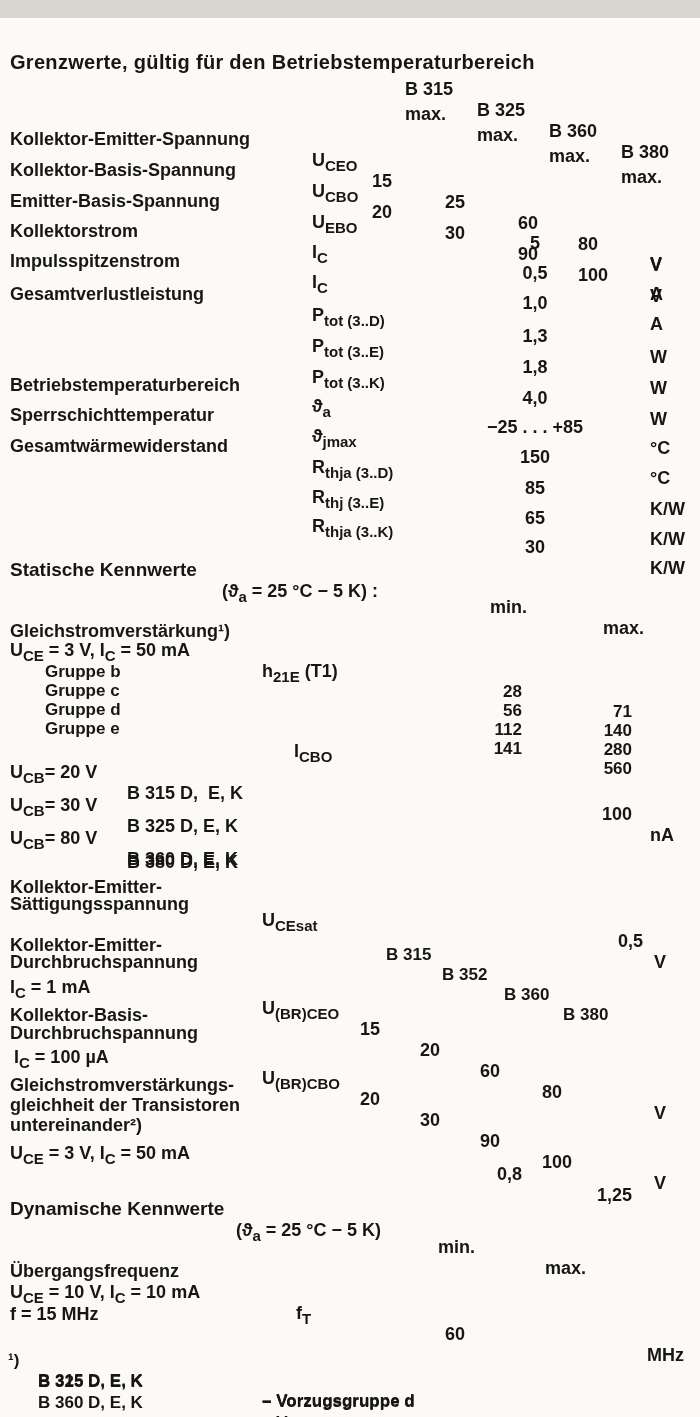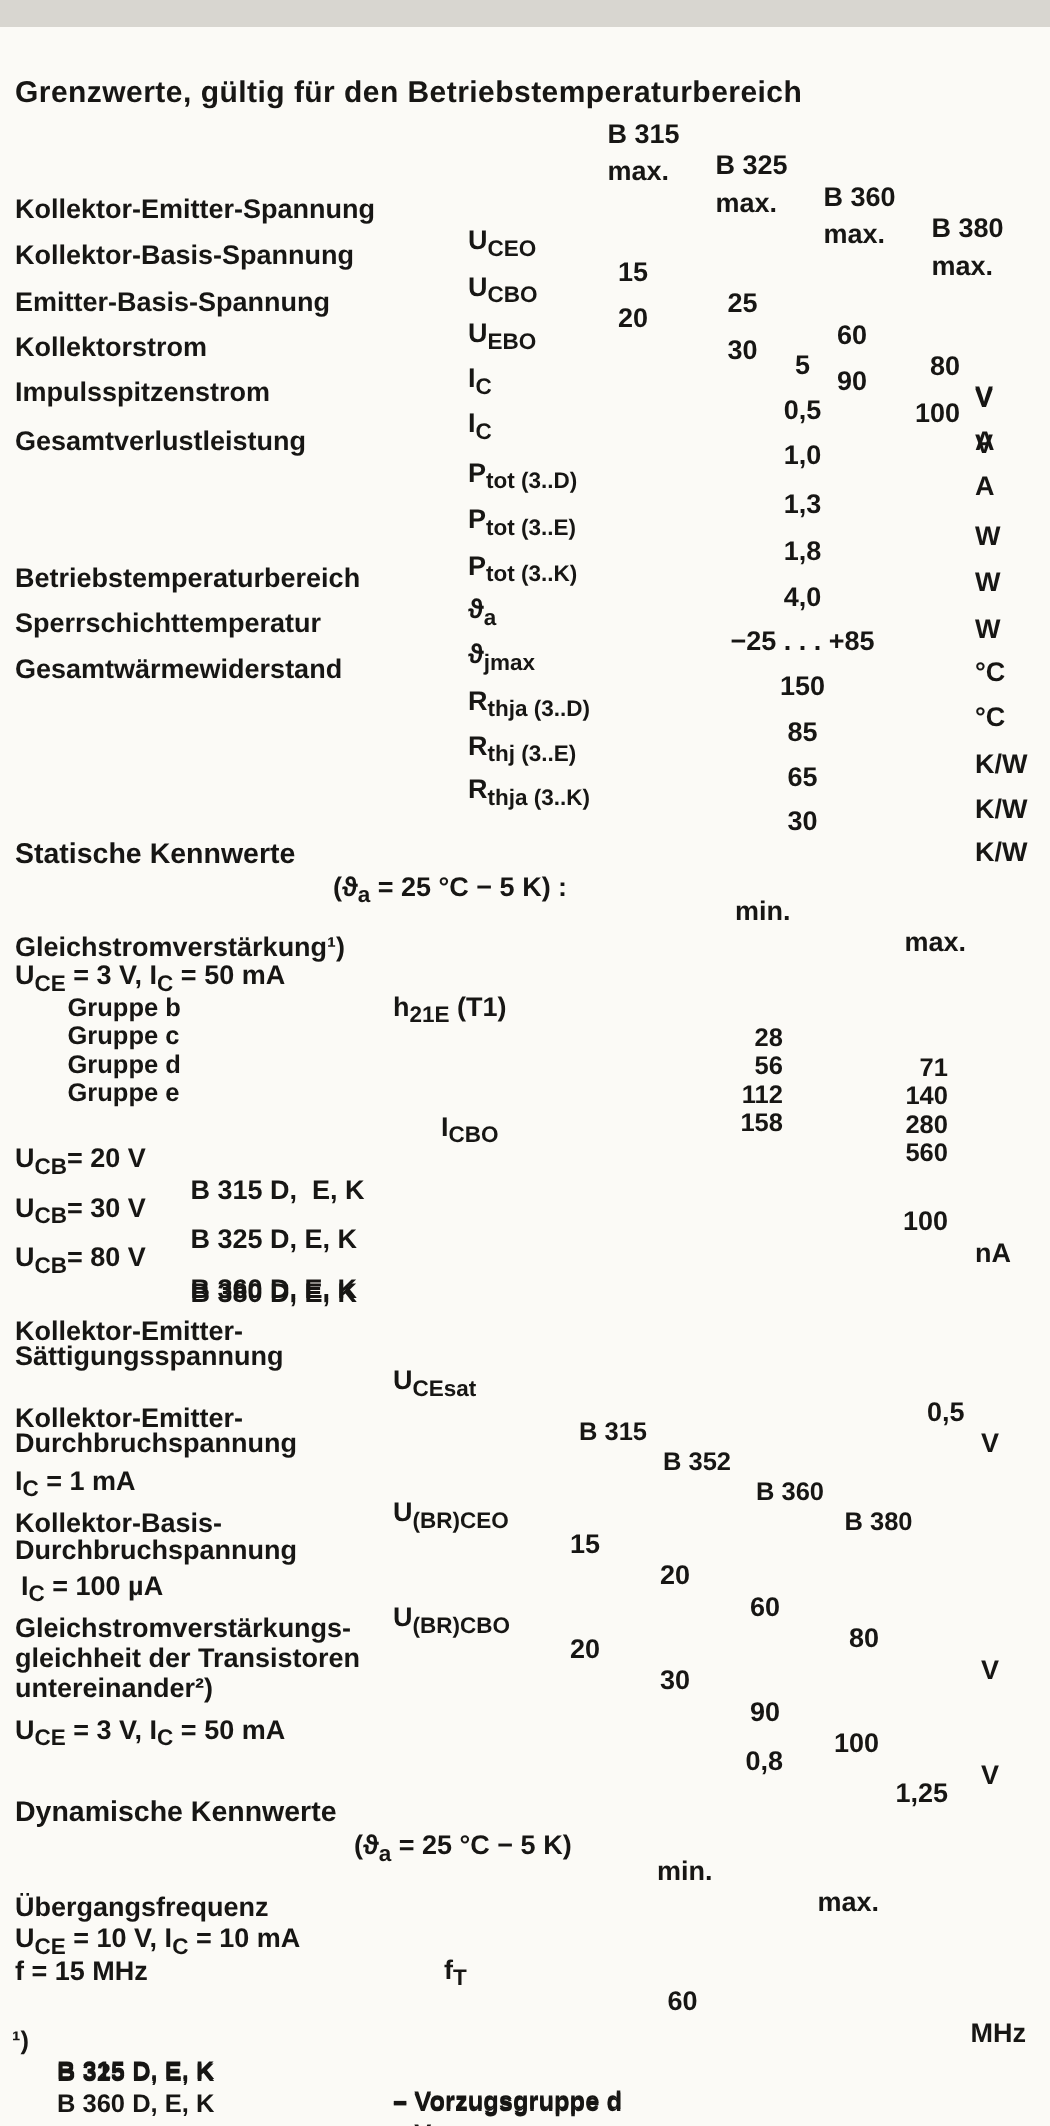--- a/index.html
+++ b/index.html
@@ -18,7 +18,7 @@
   
   .lbl{position:absolute;left:10px;}
   .sym{position:absolute;left:312px;}
-  .v{position:absolute;text-align:right;}
+  .v{position:absolute;}
   .v1{left:372px;width:60px;}
   .v2{left:445px;width:60px;}
   .v3{left:518px;width:60px;}

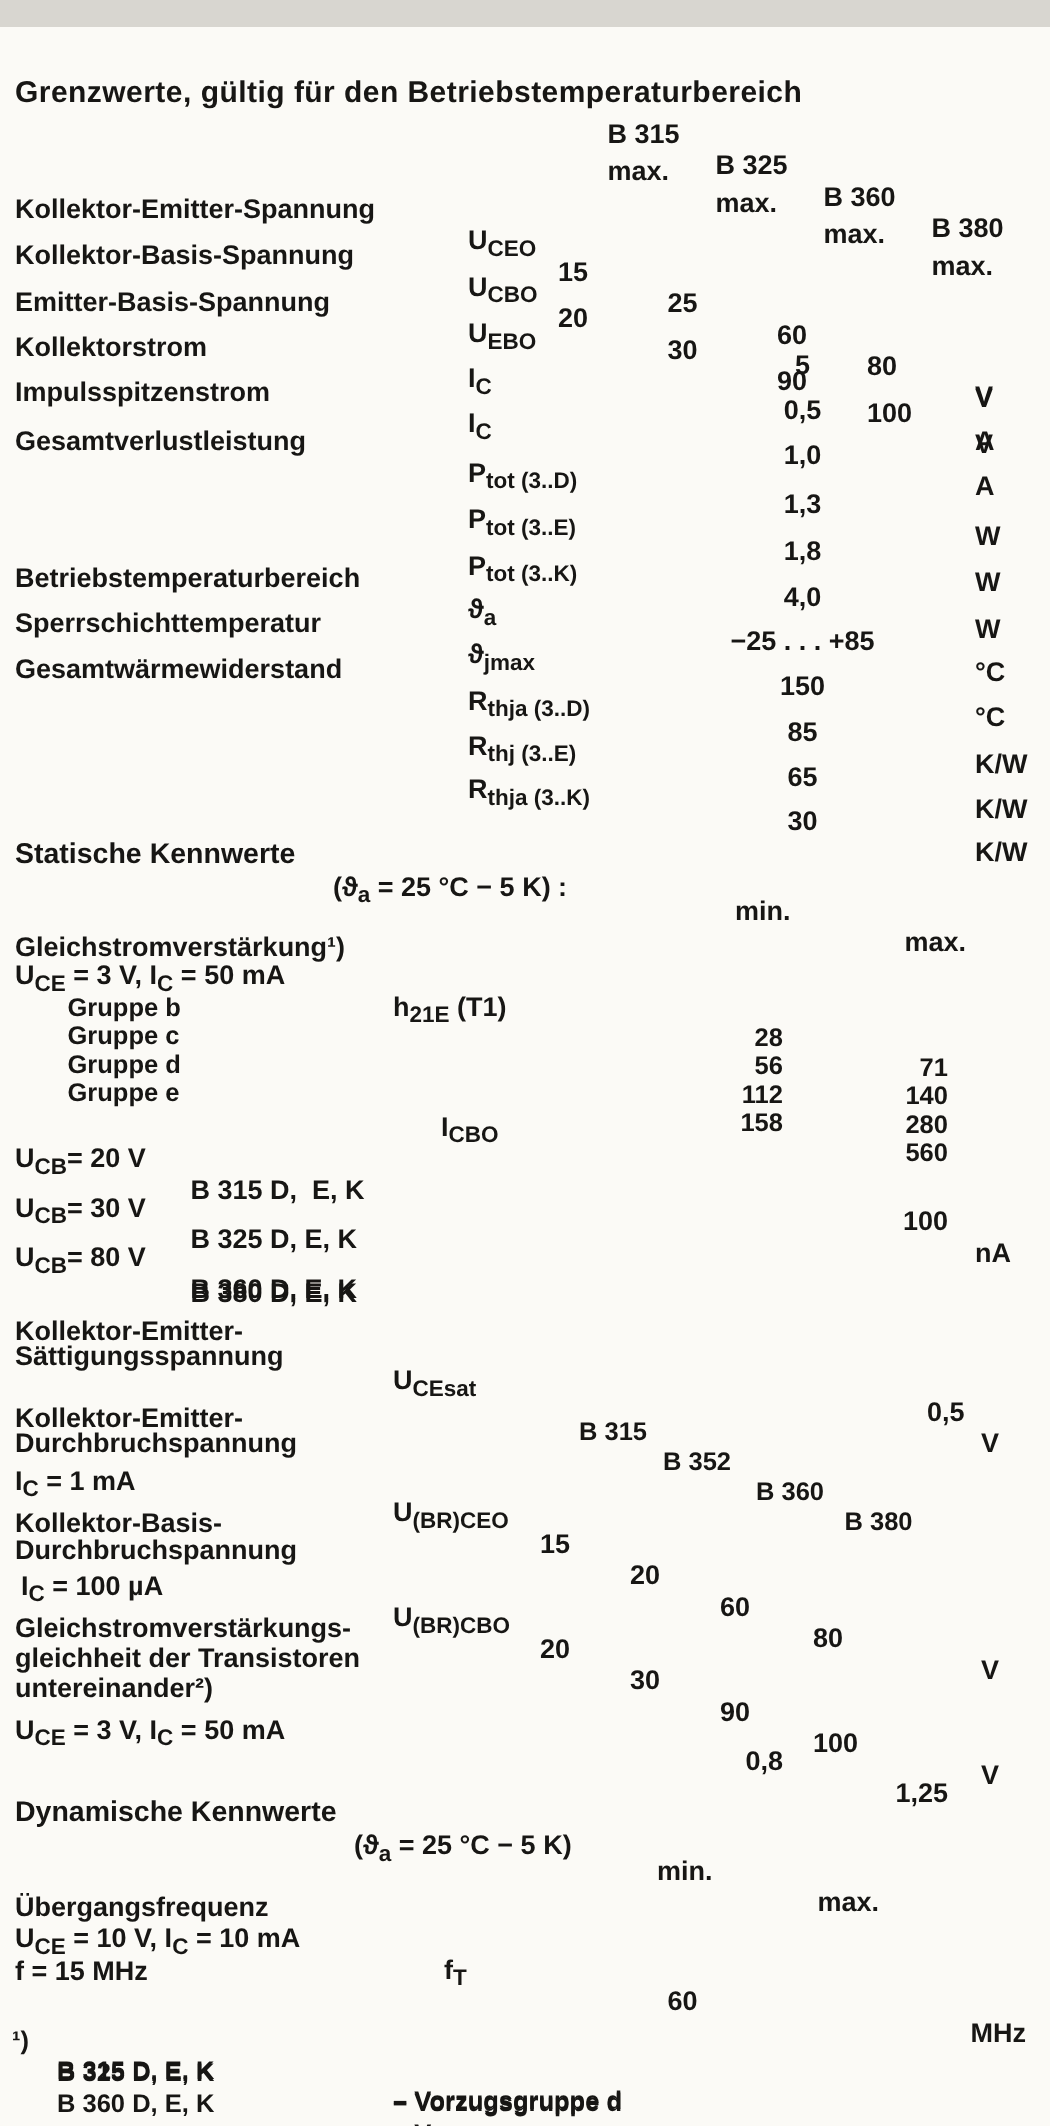--- a/index.html
+++ b/index.html
@@ -194,7 +194,7 @@
     </div>
     <div class="line sm" style="top:681px">
       <span class="ps" style="left:45px">Gruppe e</span>
-      <span class="smin">158</span>
+      <span class="smin">141</span>
       <span class="smax">560</span>
     </div>
 

